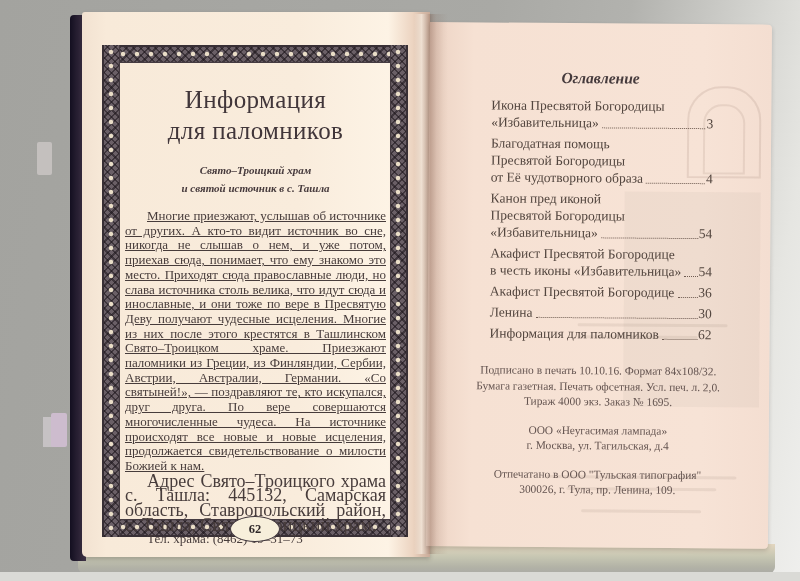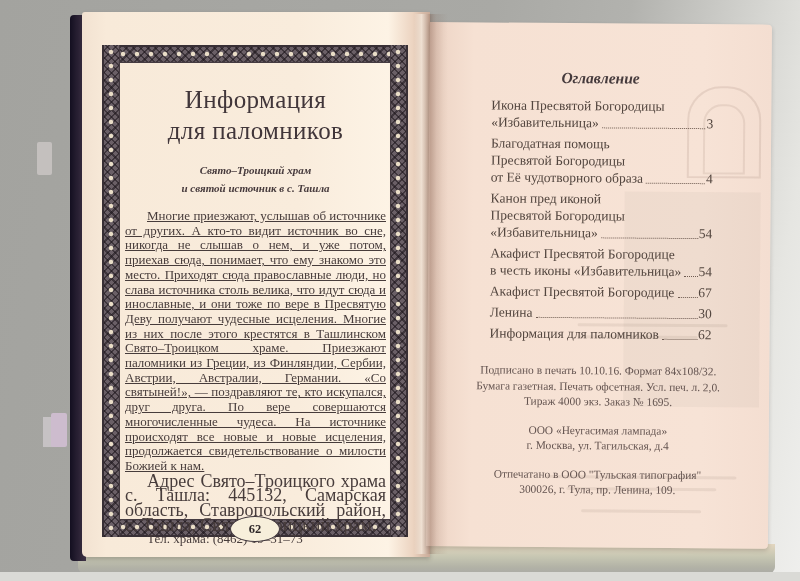--- a/index.html
+++ b/index.html
@@ -167,7 +167,7 @@
           <div class="toc-line">
             <span class="toc-tail">Акафист Пресвятой Богородице</span>
             <span class="toc-dots"></span>
-            <span class="toc-page">67</span>
+            <span class="toc-page">36</span>
           </div>
         </div>
         <div class="toc-entry">

